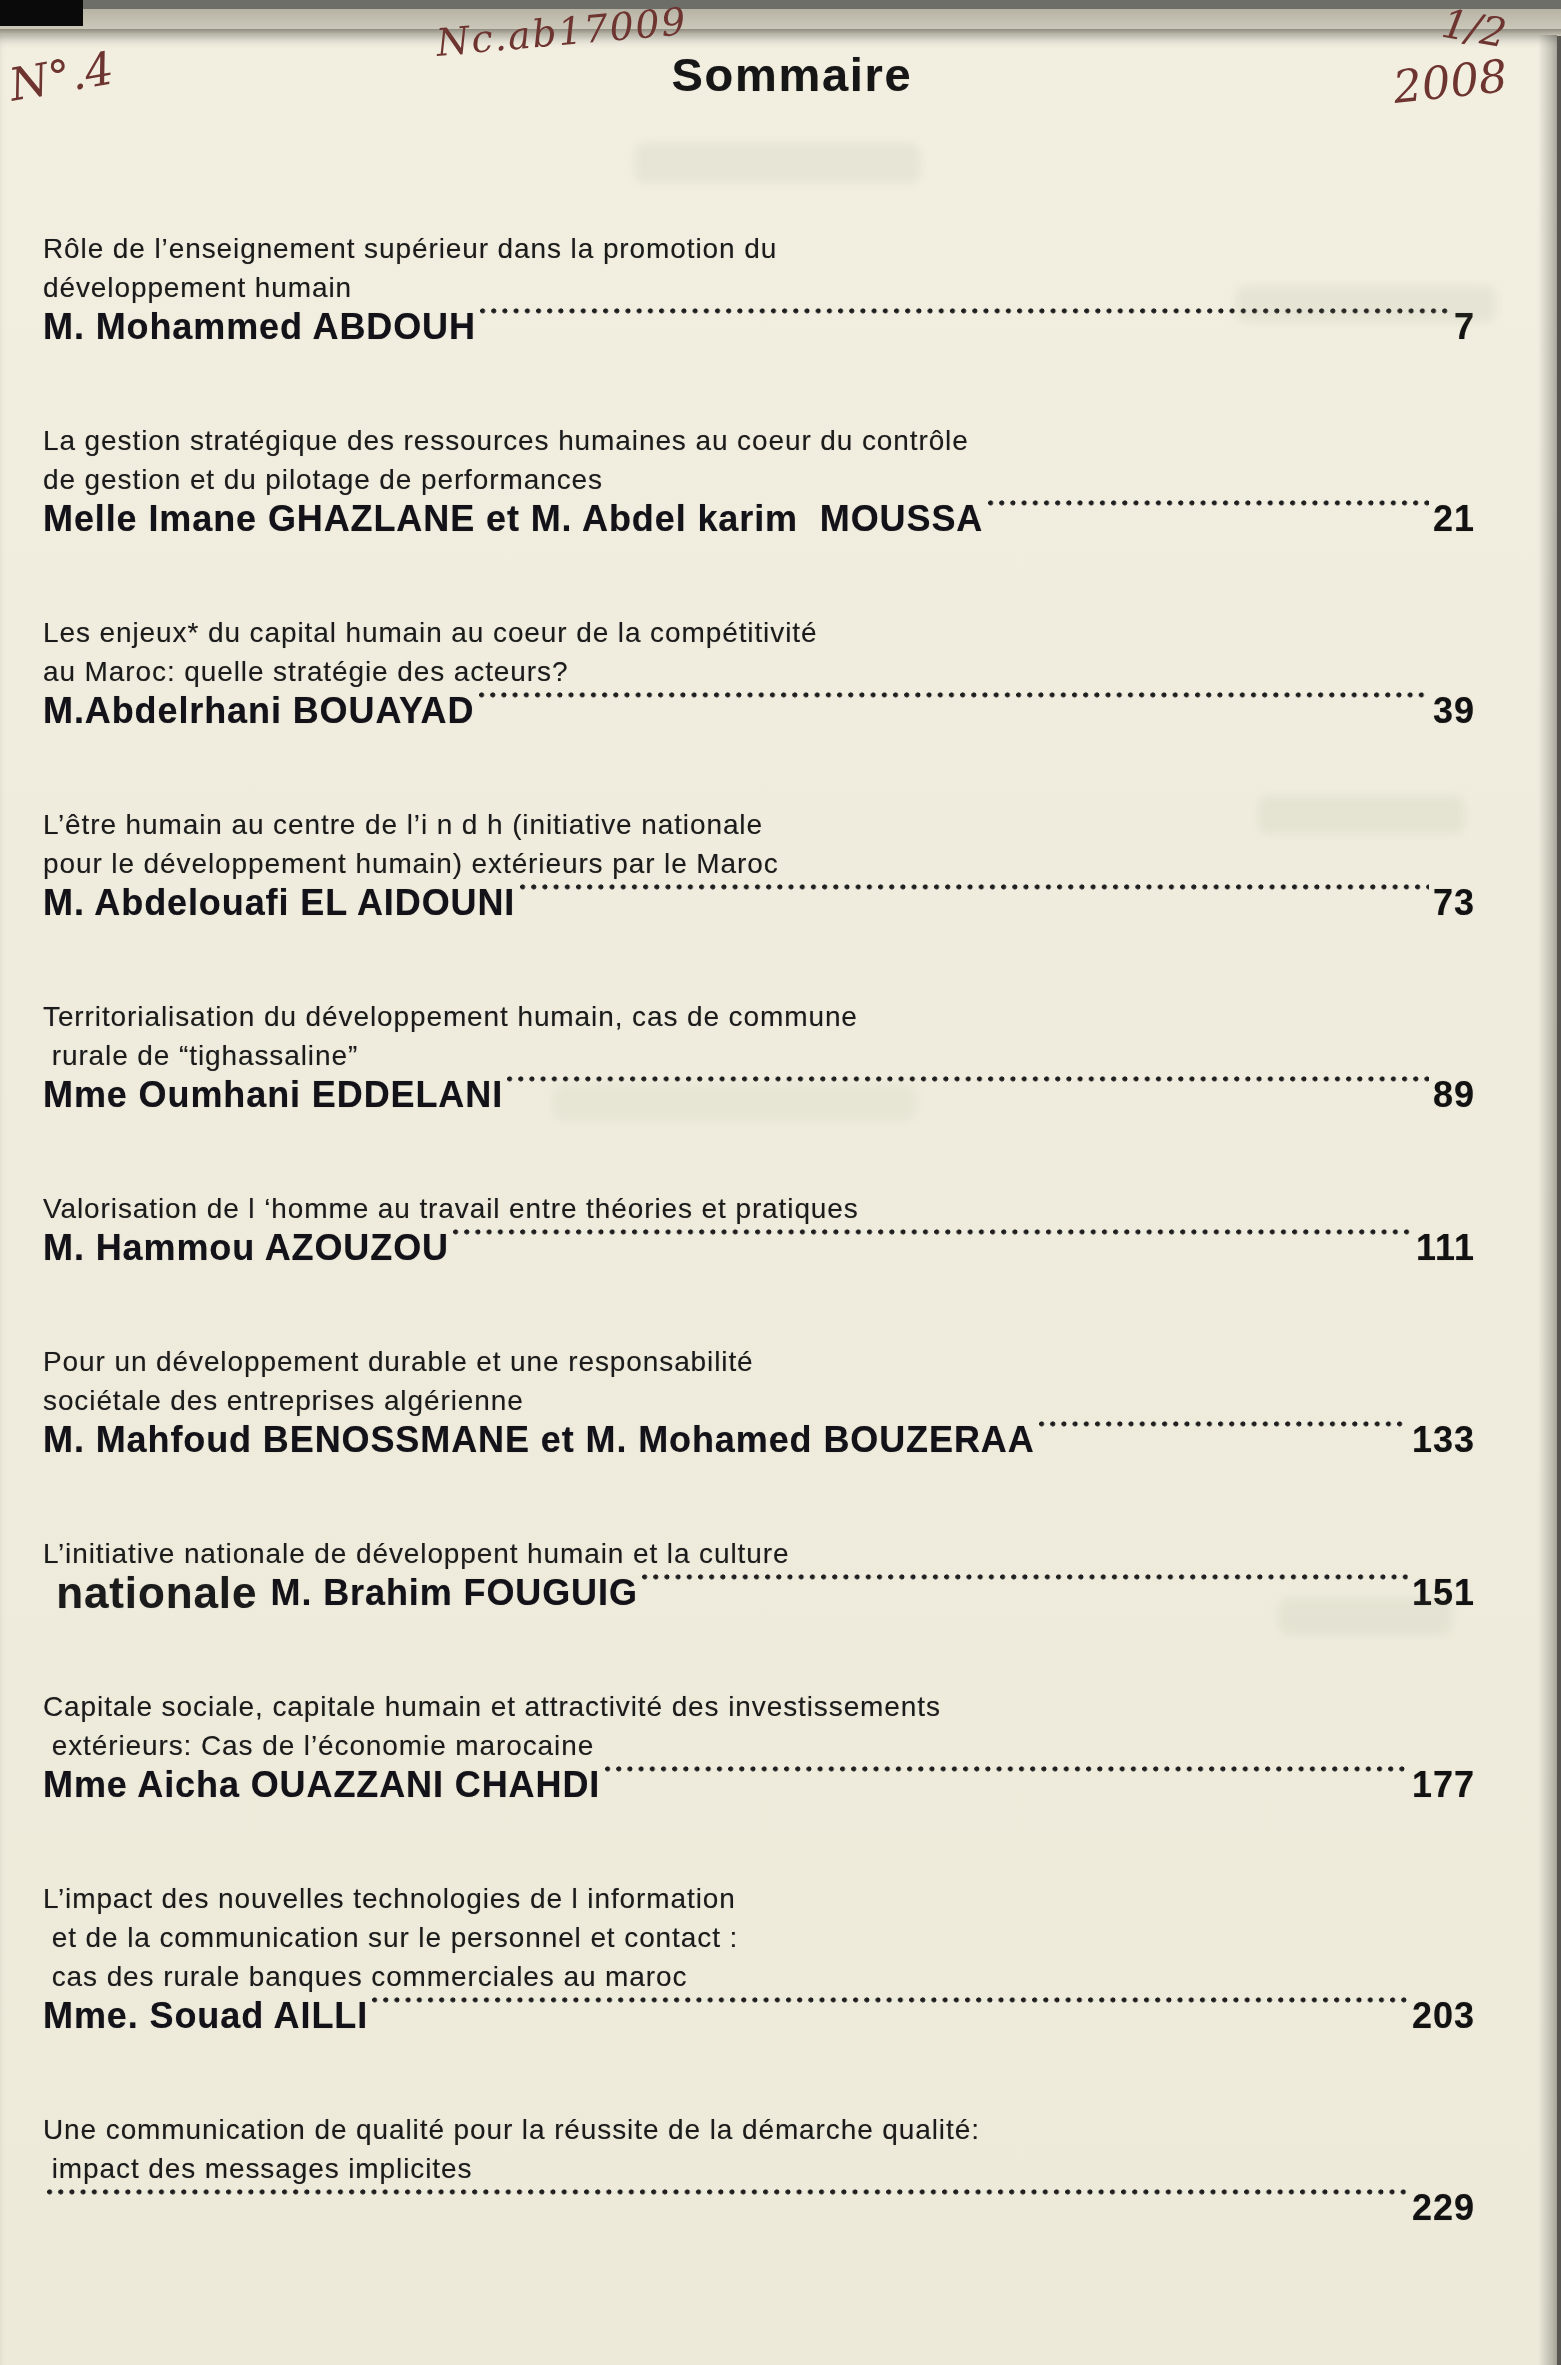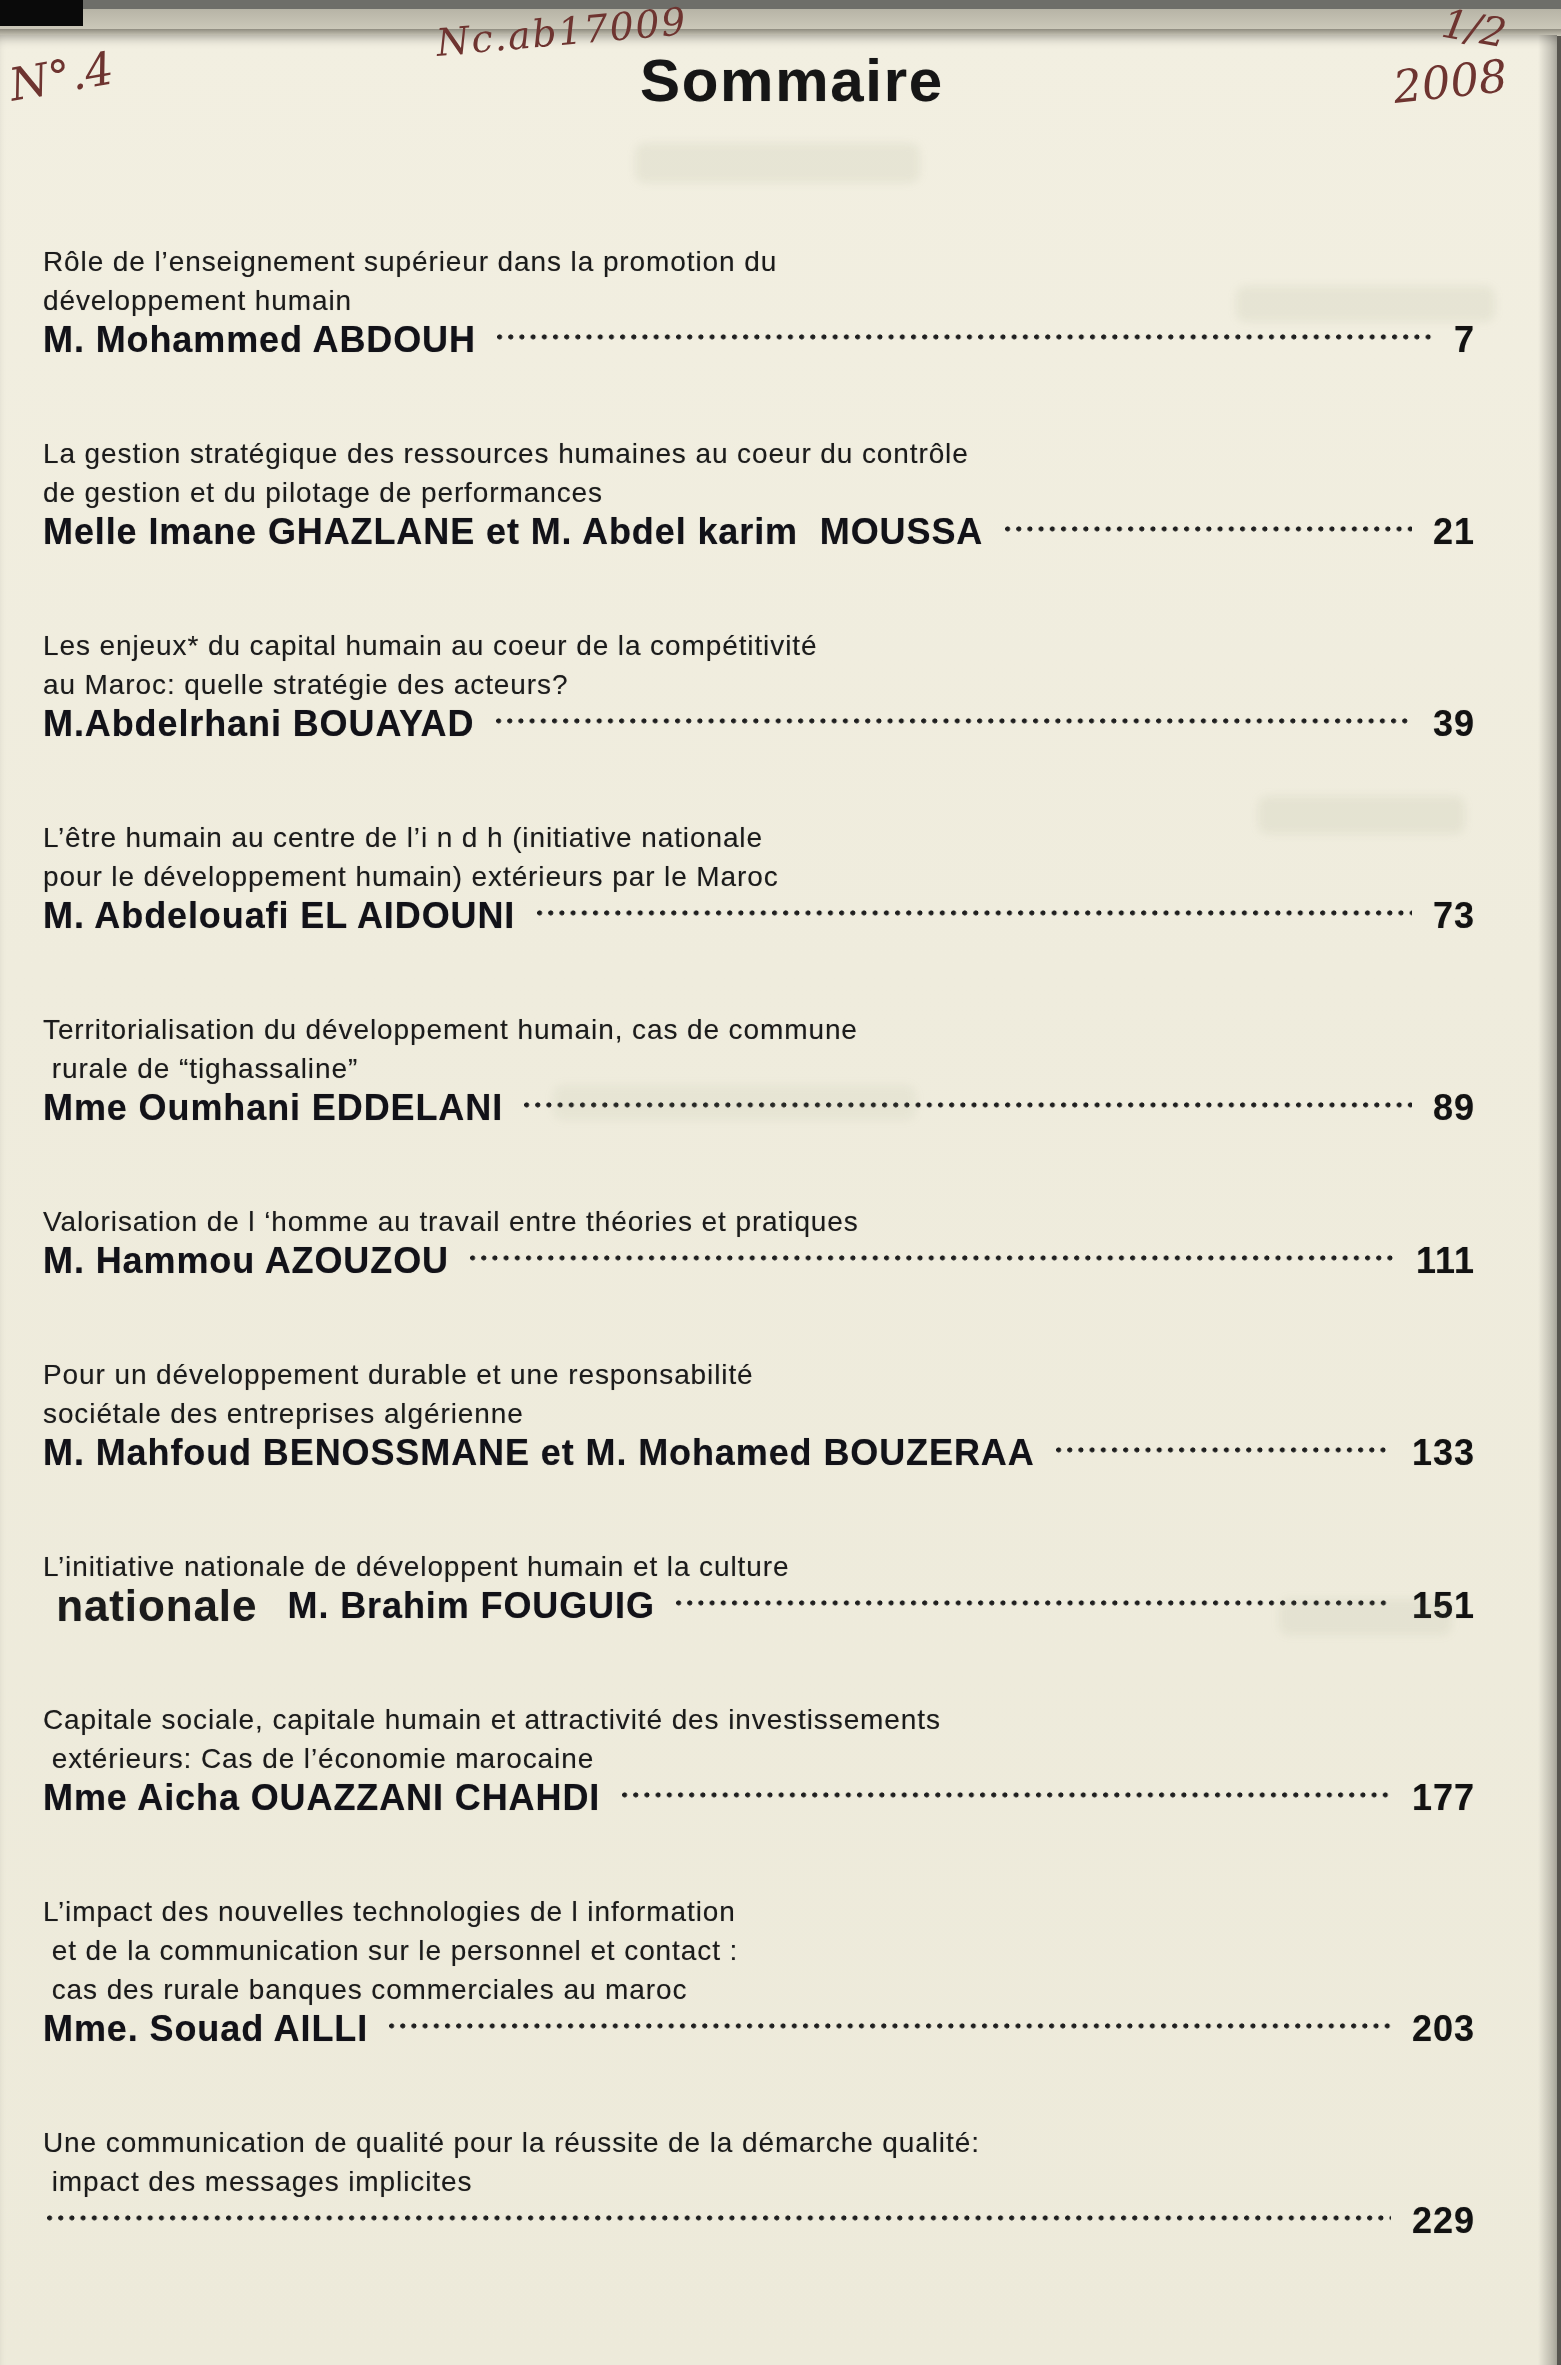--- a/index.html
+++ b/index.html
@@ -33,7 +33,7 @@
   
   .title{
     text-align:center;transform:translateX(33px);
-    font-size:60px;font-weight:700;letter-spacing:1.7px;color:#161616;
+    font-size:47px;font-weight:700;letter-spacing:1.7px;color:#161616;
     line-height:1;margin:7px 0 131px 0;
     text-shadow:0 0 0.9px rgba(20,20,20,.4);
   }

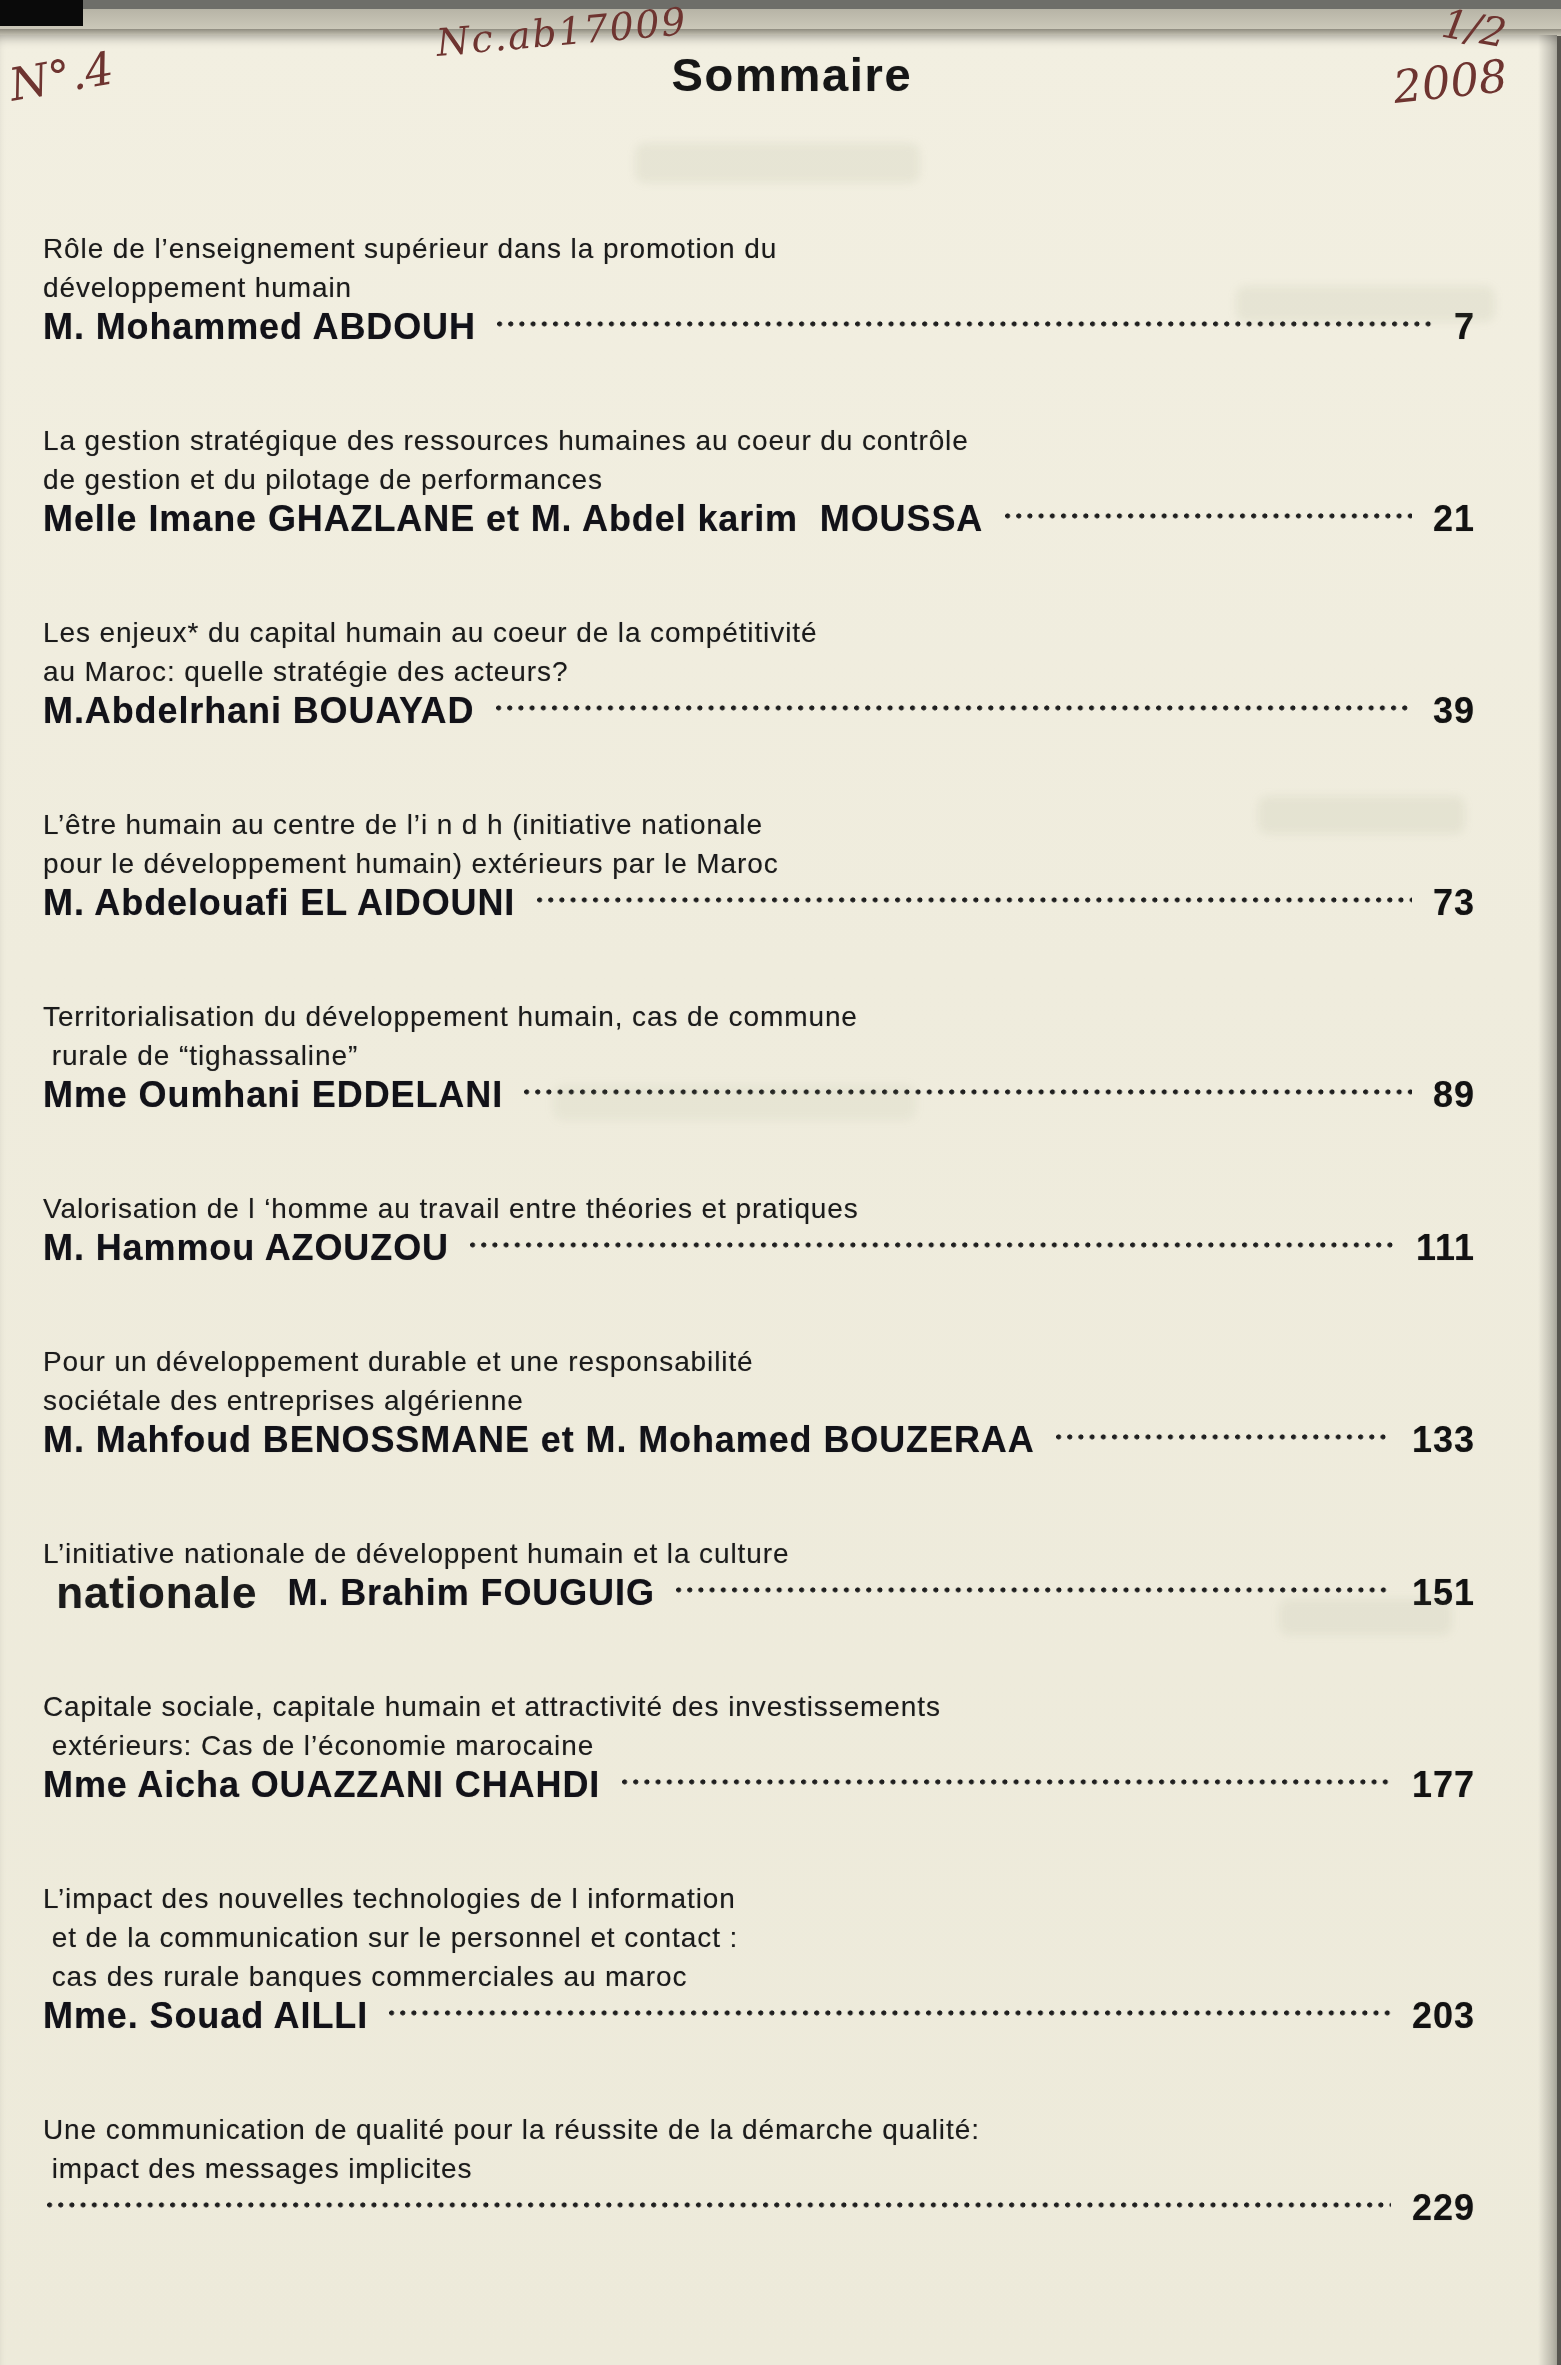--- a/index.html
+++ b/index.html
@@ -44,7 +44,7 @@
     font-size:28px;line-height:39px;letter-spacing:0.9px;white-space:pre-wrap;
     text-shadow:0 0 0.9px rgba(20,20,20,.35);
   }
-  .author-row{display:flex;align-items:center;line-height:39px;gap:17px;}
+  .author-row{display:flex;align-items:flex-start;line-height:39px;}
   .author-prefix{font-size:44px;letter-spacing:0.9px;white-space:pre-wrap;
     text-shadow:0 0 0.9px rgba(20,20,20,.35);font-weight:bold;}
   .author{font-weight:700;font-size:36px;letter-spacing:0.9px;white-space:pre-wrap;

